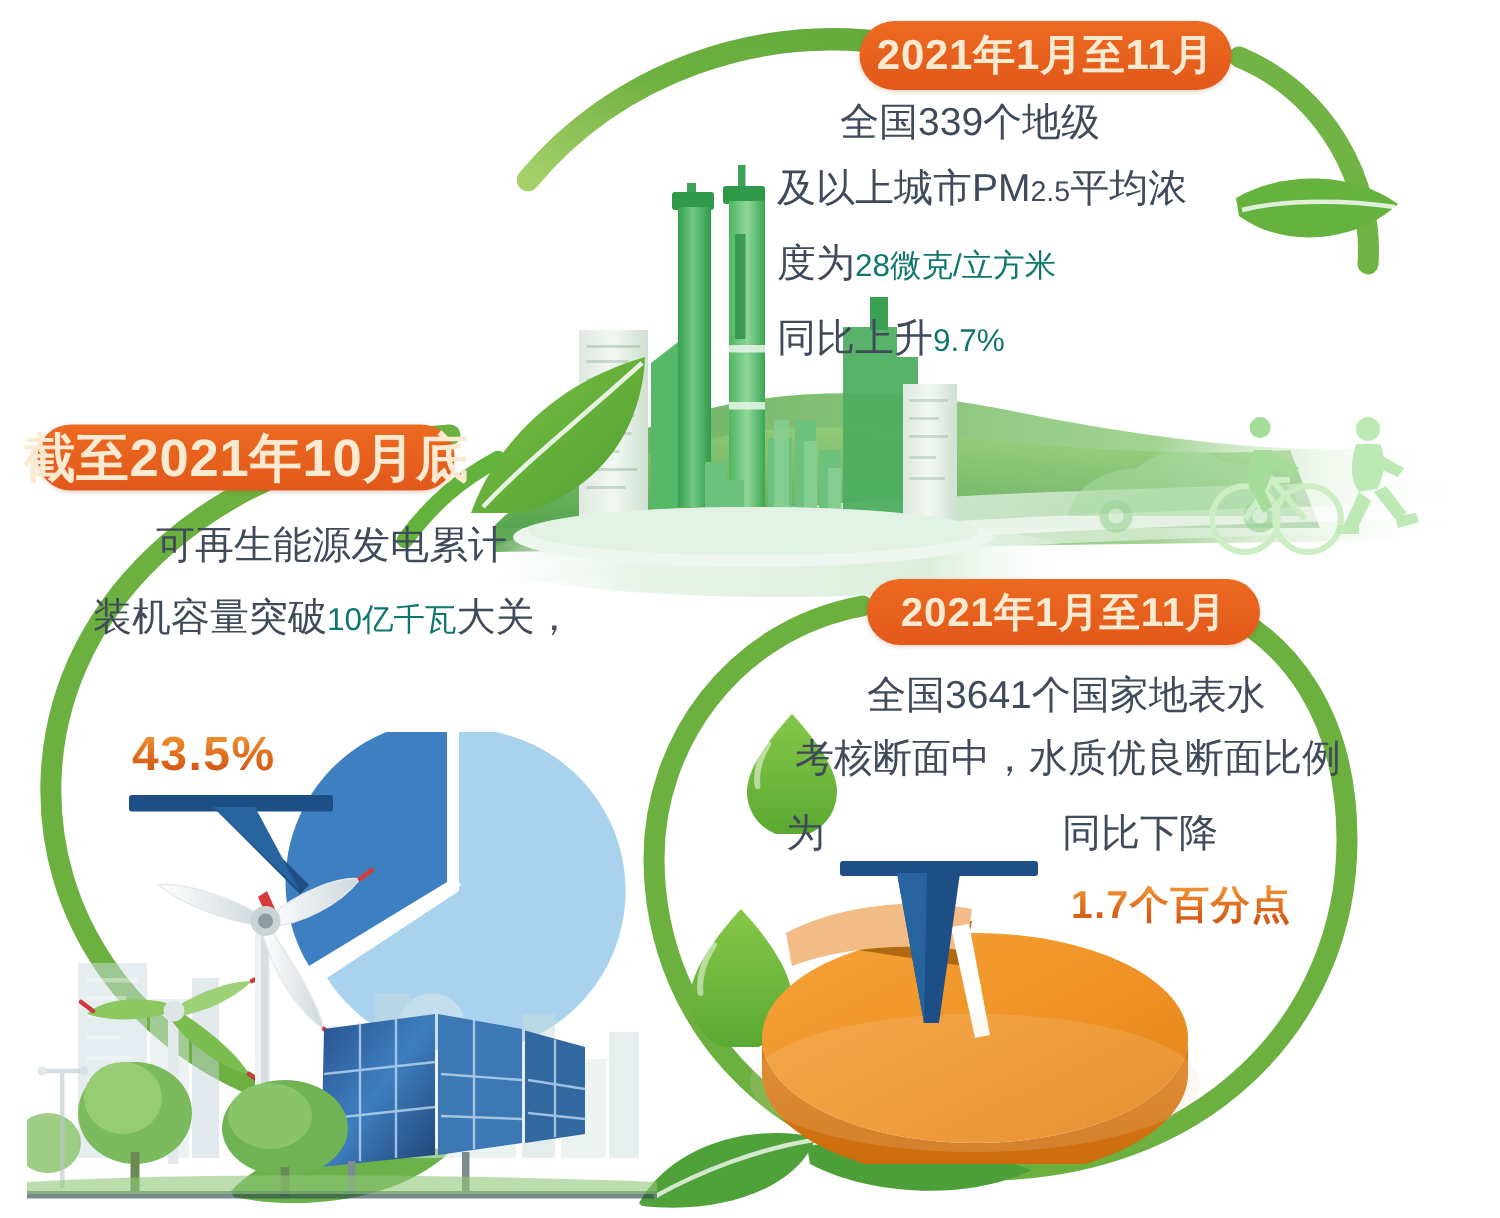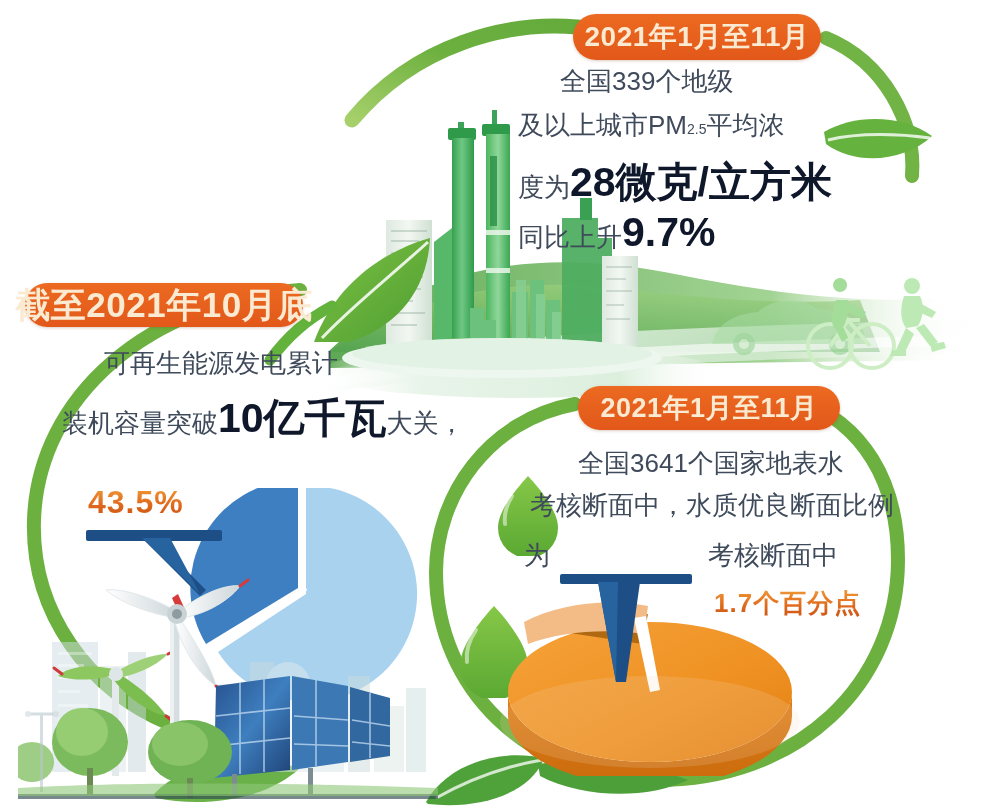--- a/index.html
+++ b/index.html
@@ -27,7 +27,7 @@
   
   .tline{position:absolute;white-space:nowrap;color:#3f4a5b;font-size:26px;line-height:1.0;}
   .hl-orange-big{color:#0f172a;font-weight:bold;font-size:41px;}
-  .sub{font-size:14px;vertical-align:baseline;}
+  .sub{font-size:19px;vertical-align:baseline;}
 
   
   .pct{

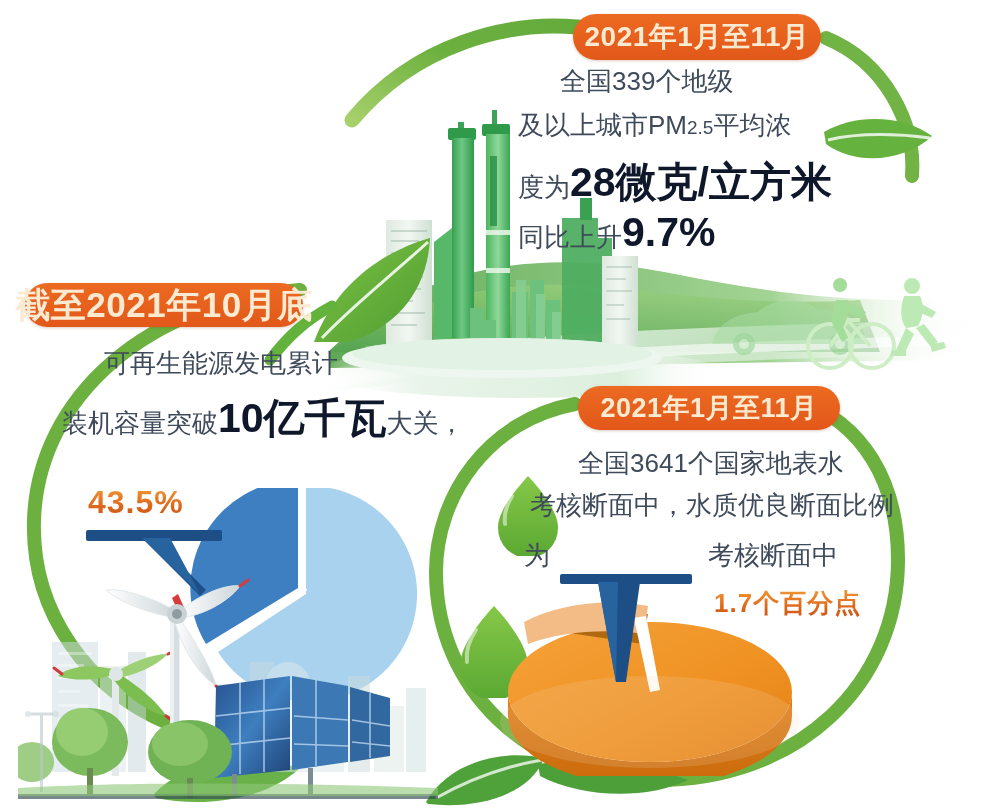--- a/index.html
+++ b/index.html
@@ -26,7 +26,7 @@
 
   
   .tline{position:absolute;white-space:nowrap;color:#3f4a5b;font-size:26px;line-height:1.0;}
-  .hl-orange-big{color:#0f172a;font-weight:bold;font-size:41px;}
+  .hl-orange-big{color:#0f766e;font-weight:normal;font-size:21px;}
   .sub{font-size:19px;vertical-align:baseline;}
 
   

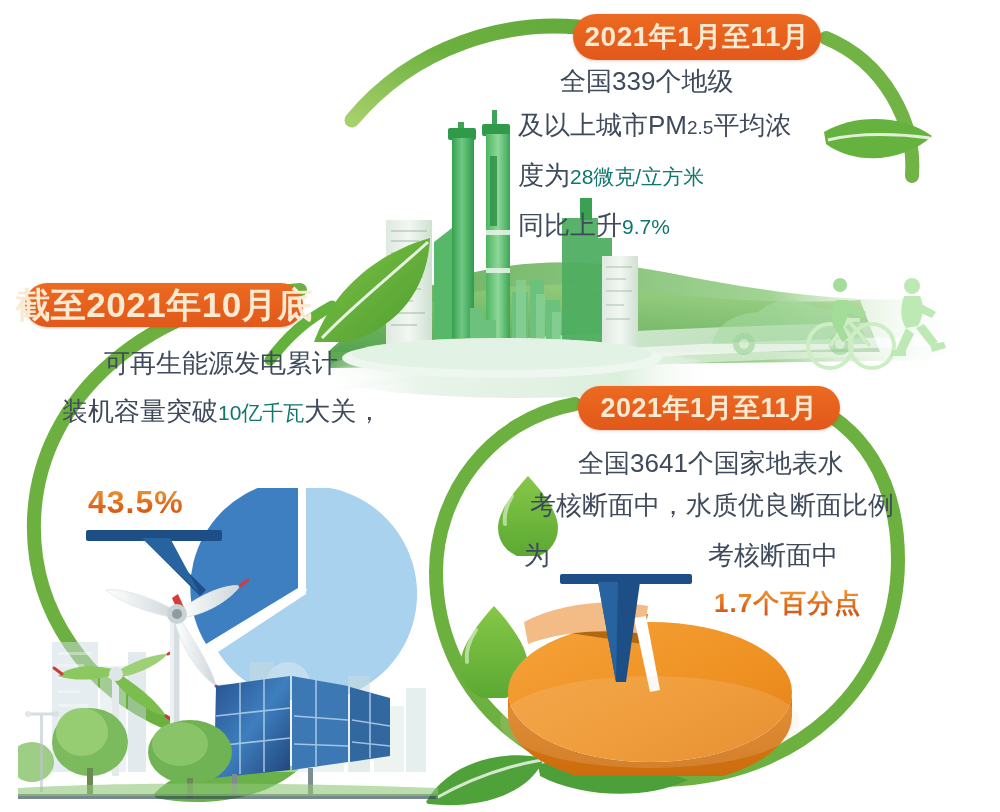--- a/index.html
+++ b/index.html
@@ -409,7 +409,7 @@
   <div class="tline" style="left:578px;top:450px;">全国3641个国家地表水</div>
   <div class="tline" style="left:530px;top:492px;">考核断面中，水质优良断面比例</div>
   <div class="tline" style="left:524px;top:542px;">为</div>
-  <div class="tline" style="left:708px;top:542px;">考核断面中</div>
+  <div class="tline" style="left:708px;top:542px;">同比下降</div>
   <div class="pct" style="left:714px;top:586px;font-size:26px;">1.7个百分点</div>
 
 </div>

